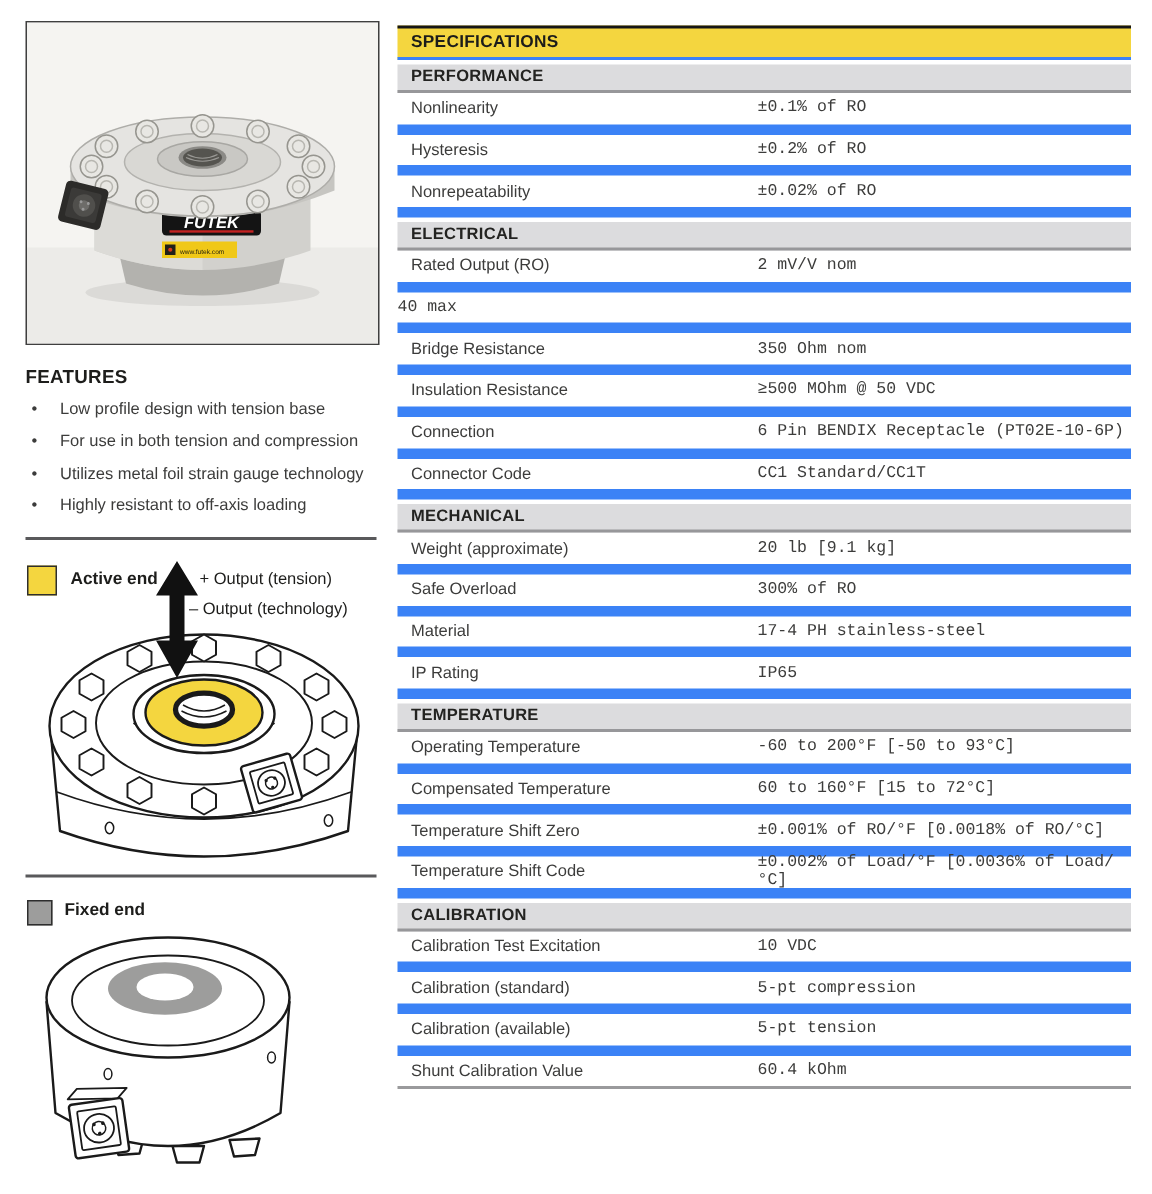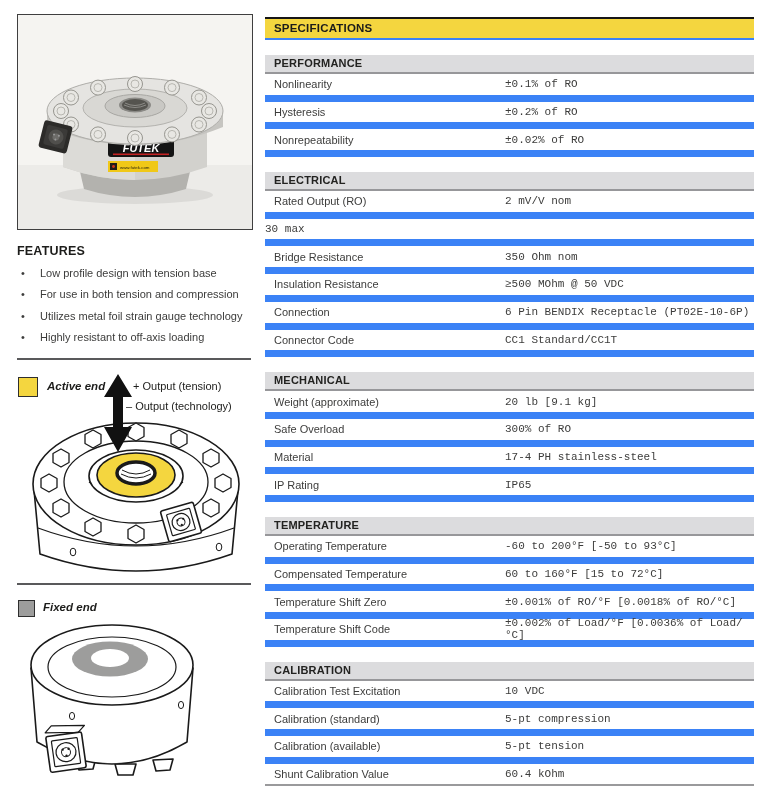--- a/index.html
+++ b/index.html
@@ -25,7 +25,7 @@
     height:19px;line-height:19px;padding-left:9px;font-weight:bold;font-size:11.5px;color:#1c1c1a;letter-spacing:.2px;
   }
   .spec-section{
-    margin-top:15px;background:var(--section-gray);border-bottom:2px solid #97979a;
+    margin-top:3px;background:var(--section-gray);border-bottom:2px solid #97979a;
     height:17px;line-height:17px;padding-left:9px;font-weight:bold;color:#232321;letter-spacing:.2px;
   }
   .spec-row{display:flex;height:20.7px;align-items:center;border-bottom:7px solid #3b82f6;}

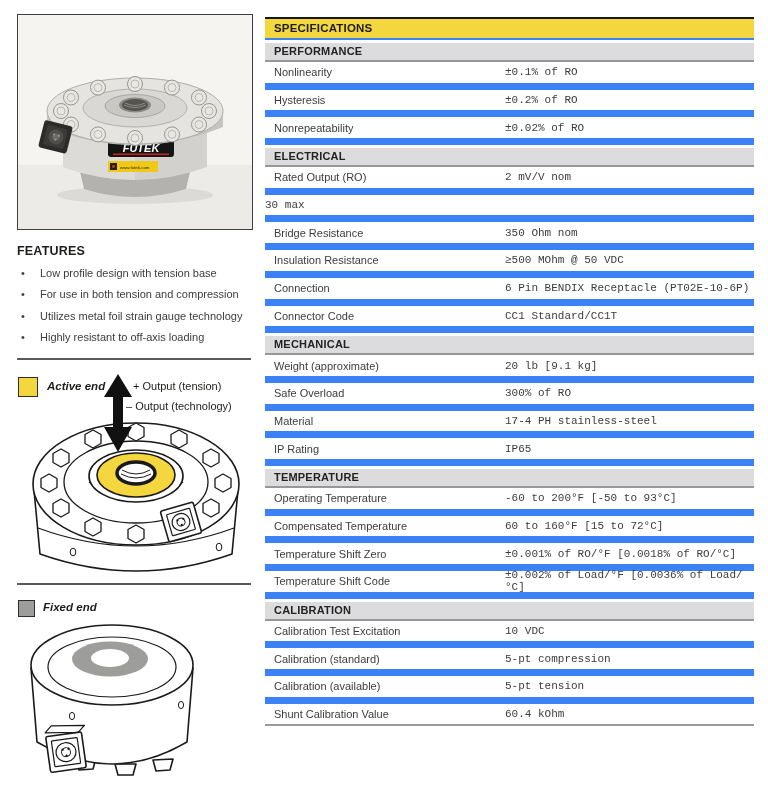--- a/index.html
+++ b/index.html
@@ -236,7 +236,7 @@
           <div class="spec-value">2 mV/V nom</div>
         </div>
         <div class="spec-row">
-          <div class="spec-value">30 max</div>
+          <div class="spec-value">40 max</div>
         </div>
         <div class="spec-row">
           <div class="spec-label">Bridge Resistance</div>

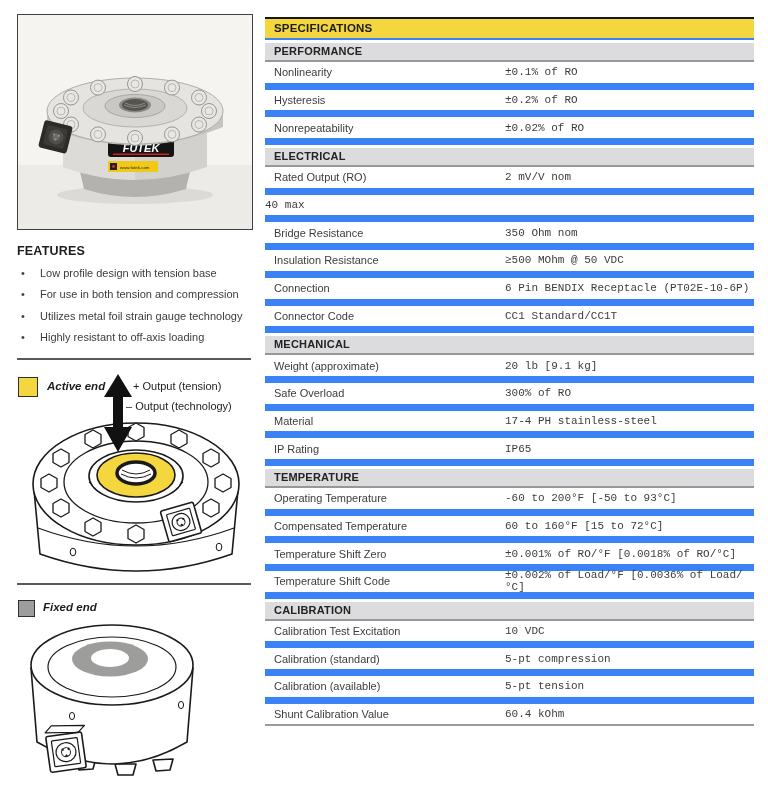--- a/index.html
+++ b/index.html
@@ -15,7 +15,7 @@
   .features-list li .bullet{position:absolute;left:4px;top:0;font-size:11px;color:#3c3c3b;}
   .hrule{position:absolute;left:17px;width:234px;height:2px;background:#59595b;}
   .legend-swatch{position:absolute;box-sizing:border-box;border:1.5px solid #2e2e2e;}
-  .legend-label{position:absolute;font-size:11.5px;font-weight:bold;color:#1d1d1b;font-style:italic;}
+  .legend-label{position:absolute;font-size:11.5px;font-weight:bold;color:#1d1d1b;}
   .arrow-label{position:absolute;font-size:11px;font-weight:normal;color:#1d1d1b;white-space:nowrap;}
   .drawing{position:absolute;left:15px;}
   

